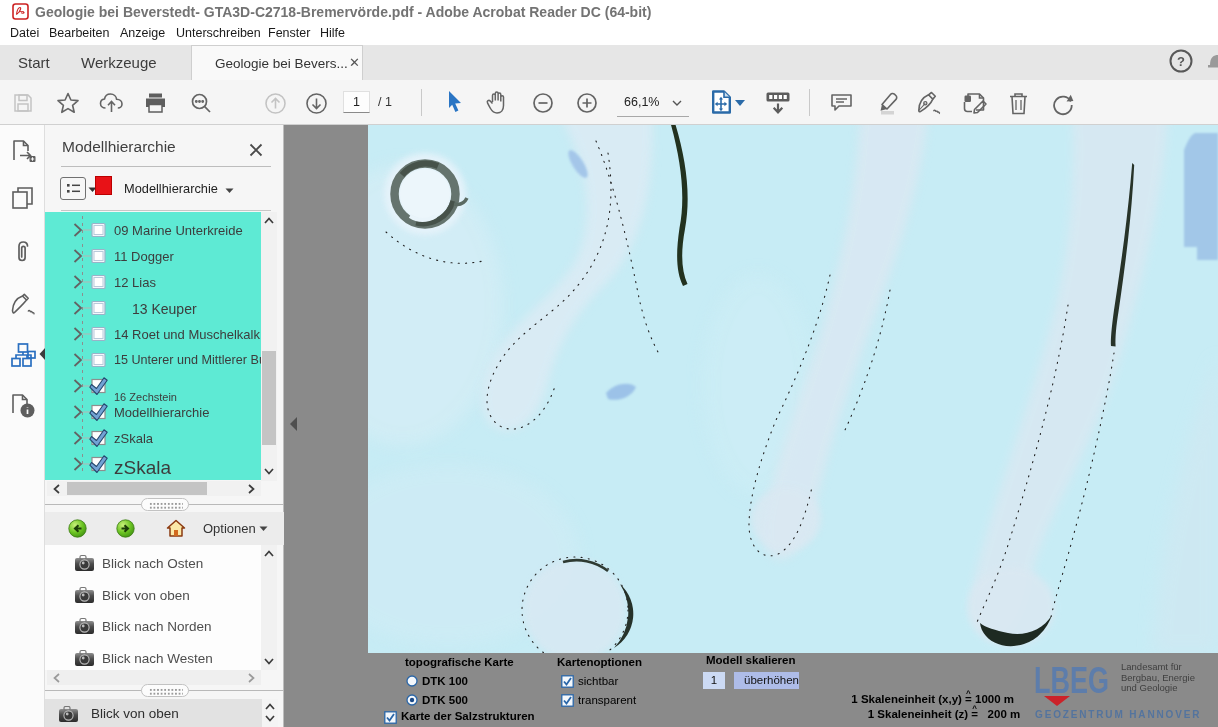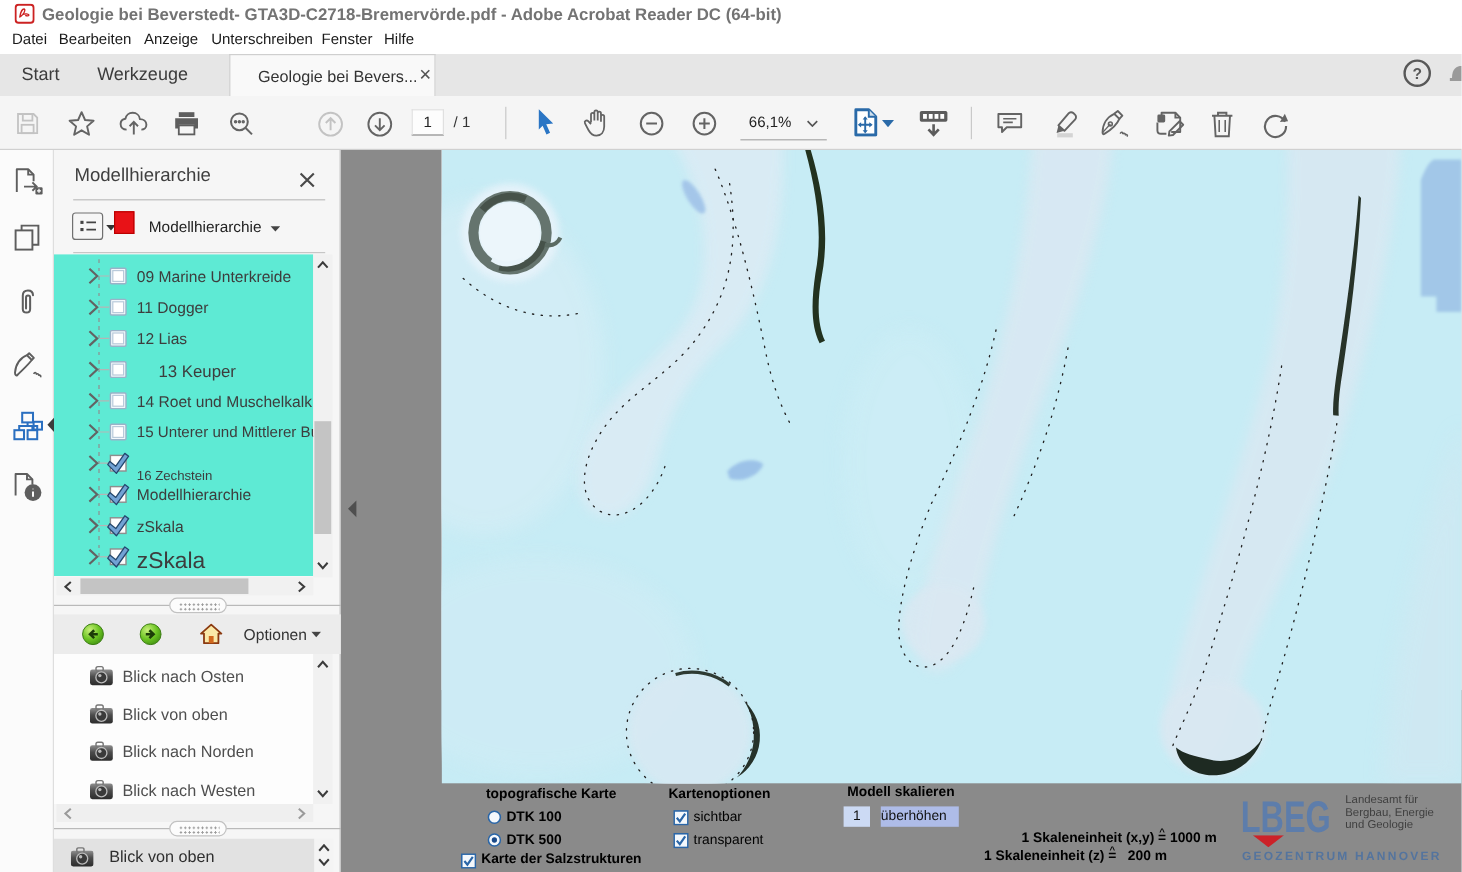--- a/index.html
+++ b/index.html
@@ -248,7 +248,7 @@
       <div class="nlab" style="left:210px;top:569px">transparent</div>
       <div class="blab" style="left:338px;top:529px">Modell skalieren</div>
       <div class="abs" style="left:335px;top:547px;width:22px;height:17px;background:#ccdaf4;font-size:11.5px;color:#111;text-align:center;line-height:17px">1</div>
-      <div class="abs" style="left:366px;top:547px;width:65px;height:17px;background:#aebce8;font-size:11.5px;color:#111;text-align:left;line-height:17px">überhöhen</div>
+      <div class="abs" style="left:366px;top:547px;width:65px;height:17px;background:#aebce8;font-size:11.5px;color:#111;text-align:right;line-height:17px">überhöhen</div>
       <div class="blab" style="left:472px;top:568px;width:174px;text-align:right">1 Skaleneinheit (x,y) <span class="heq"><span>^</span>=</span> 1000 m</div>
       <div class="blab" style="left:452px;top:583px;width:174px;text-align:left">1 Skaleneinheit (z) <span class="heq"><span>^</span>=</span>&nbsp;&nbsp; 200 m</div>
       <svg class="abs" style="left:666px;top:540px" width="76" height="32" viewBox="0 0 76 32">

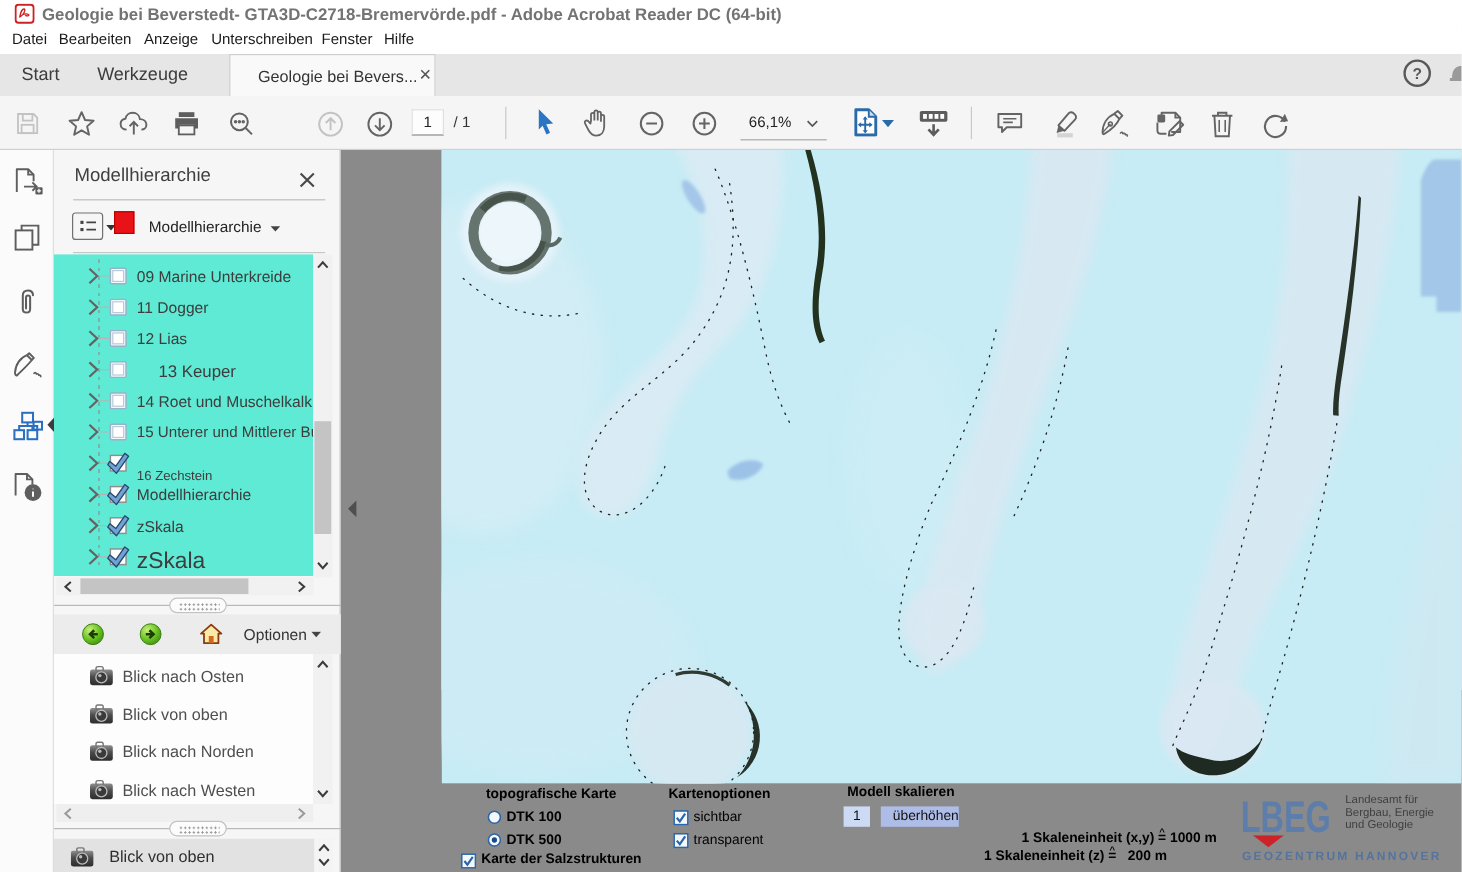--- a/index.html
+++ b/index.html
@@ -250,7 +250,7 @@
       <div class="abs" style="left:335px;top:547px;width:22px;height:17px;background:#ccdaf4;font-size:11.5px;color:#111;text-align:center;line-height:17px">1</div>
       <div class="abs" style="left:366px;top:547px;width:65px;height:17px;background:#aebce8;font-size:11.5px;color:#111;text-align:right;line-height:17px">überhöhen</div>
       <div class="blab" style="left:472px;top:568px;width:174px;text-align:right">1 Skaleneinheit (x,y) <span class="heq"><span>^</span>=</span> 1000 m</div>
-      <div class="blab" style="left:452px;top:583px;width:174px;text-align:left">1 Skaleneinheit (z) <span class="heq"><span>^</span>=</span>&nbsp;&nbsp; 200 m</div>
+      <div class="blab" style="left:489px;top:583px;width:174px;text-align:center">1 Skaleneinheit (z) <span class="heq"><span>^</span>=</span>&nbsp;&nbsp; 200 m</div>
       <svg class="abs" style="left:666px;top:540px" width="76" height="32" viewBox="0 0 76 32">
         <text x="0" y="28" font-family="Liberation Sans" font-weight="bold" font-size="37" fill="#5d7dab" textLength="75" lengthAdjust="spacingAndGlyphs">LBEG</text>
       </svg>

